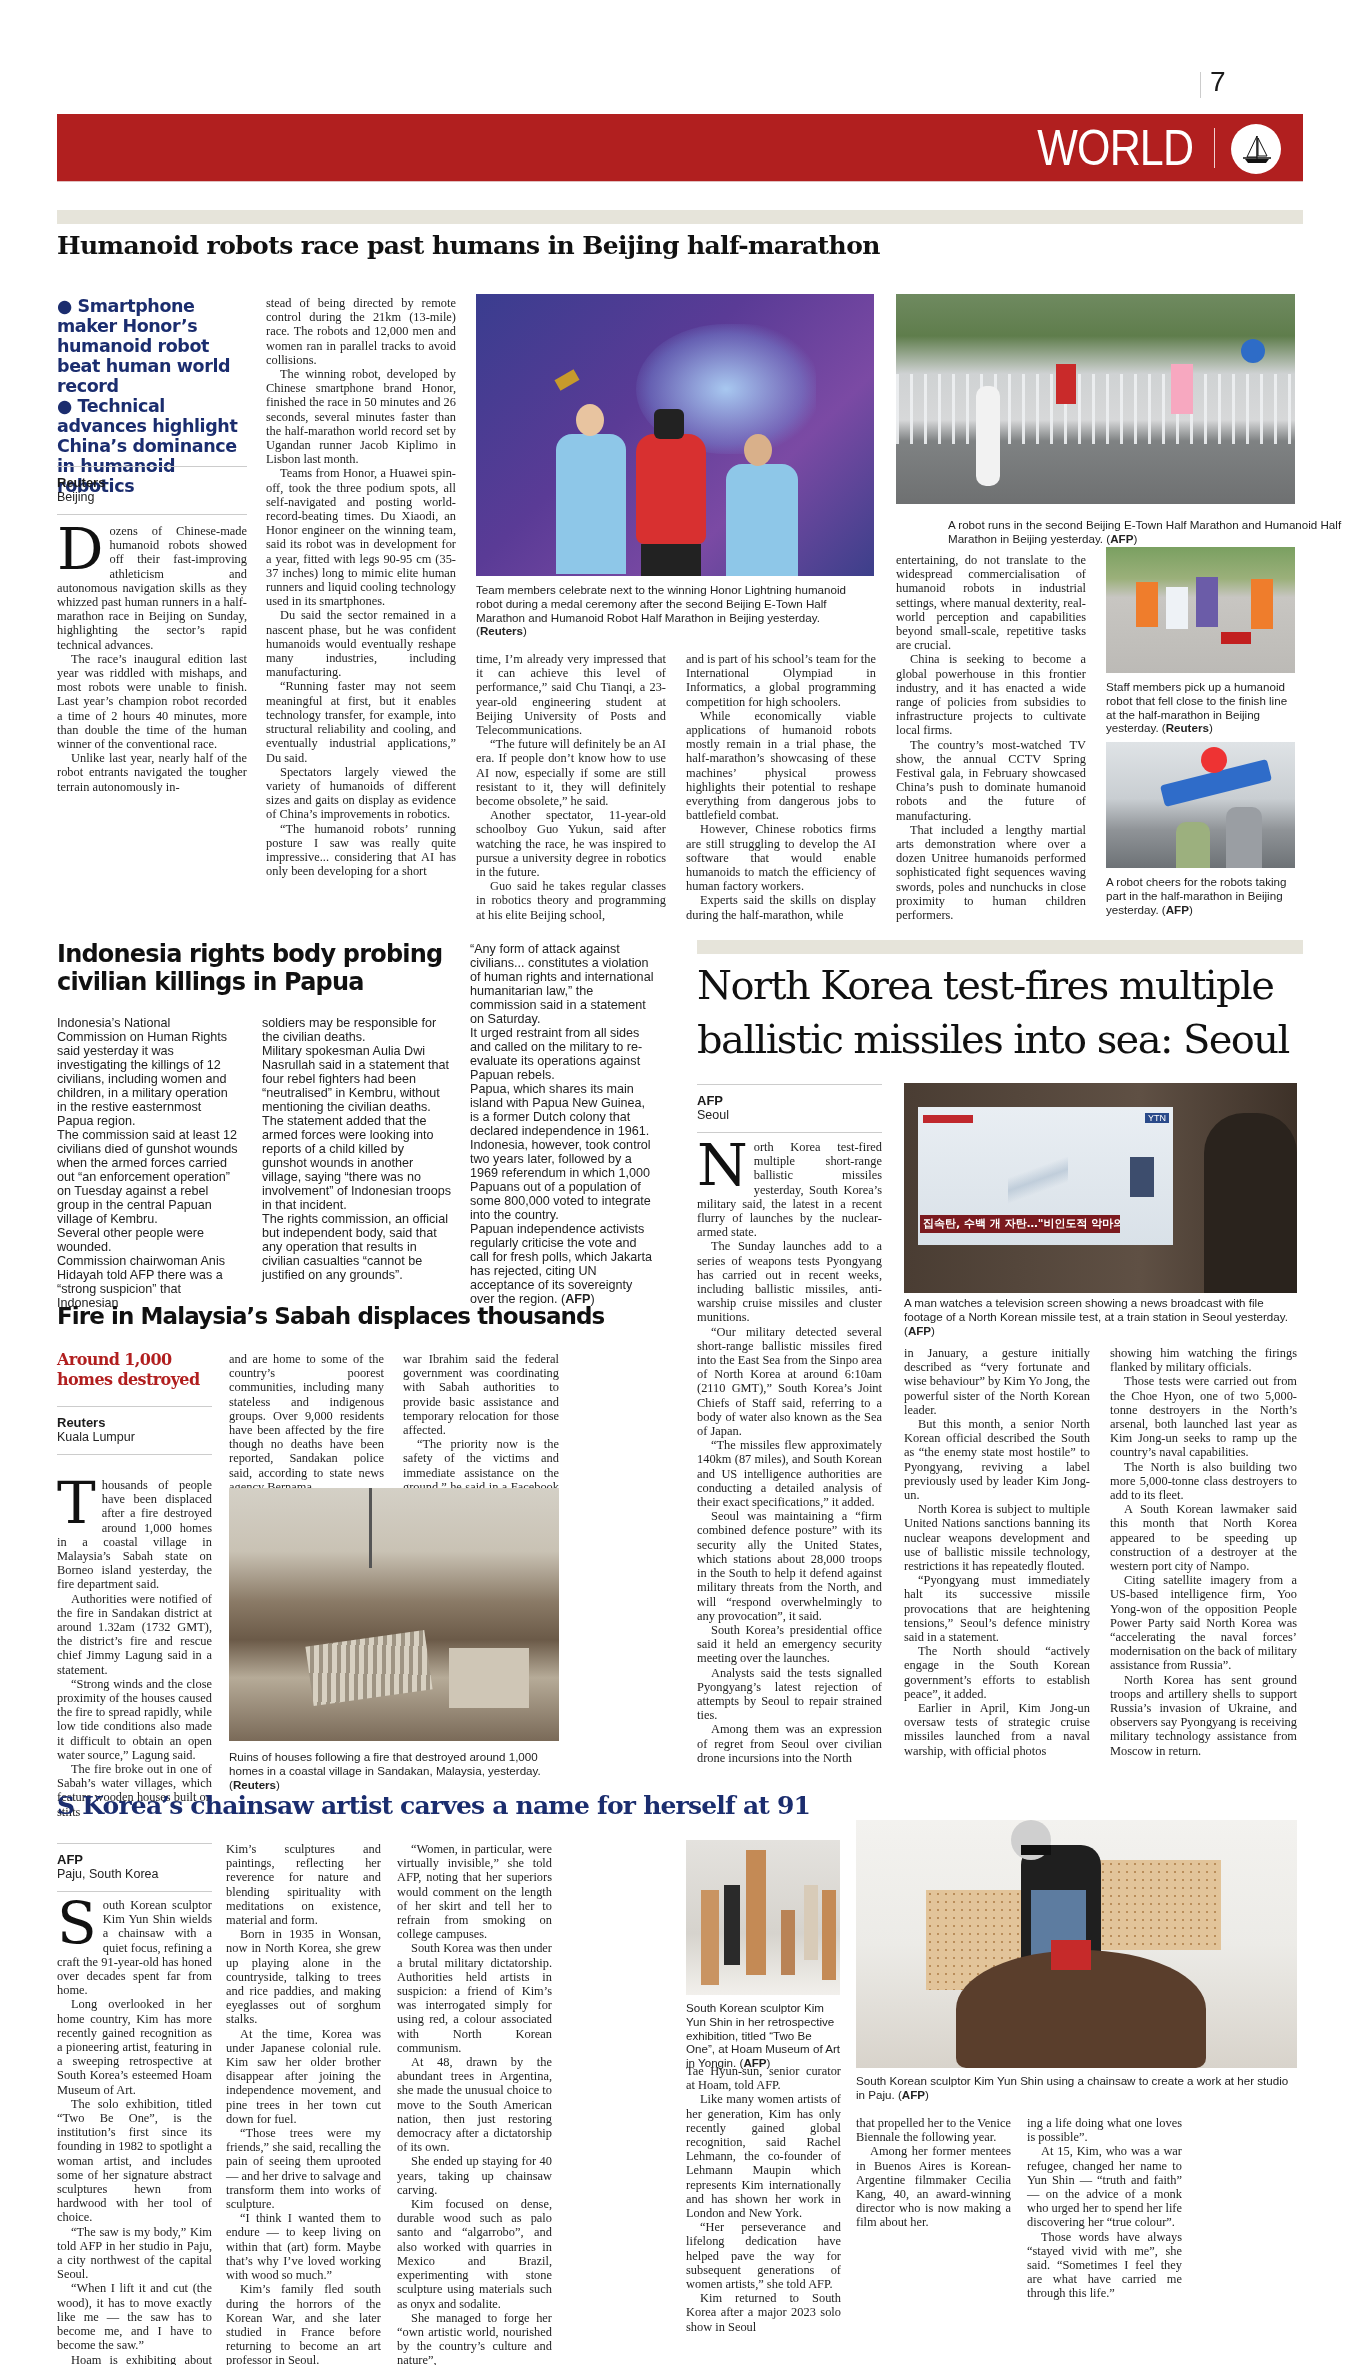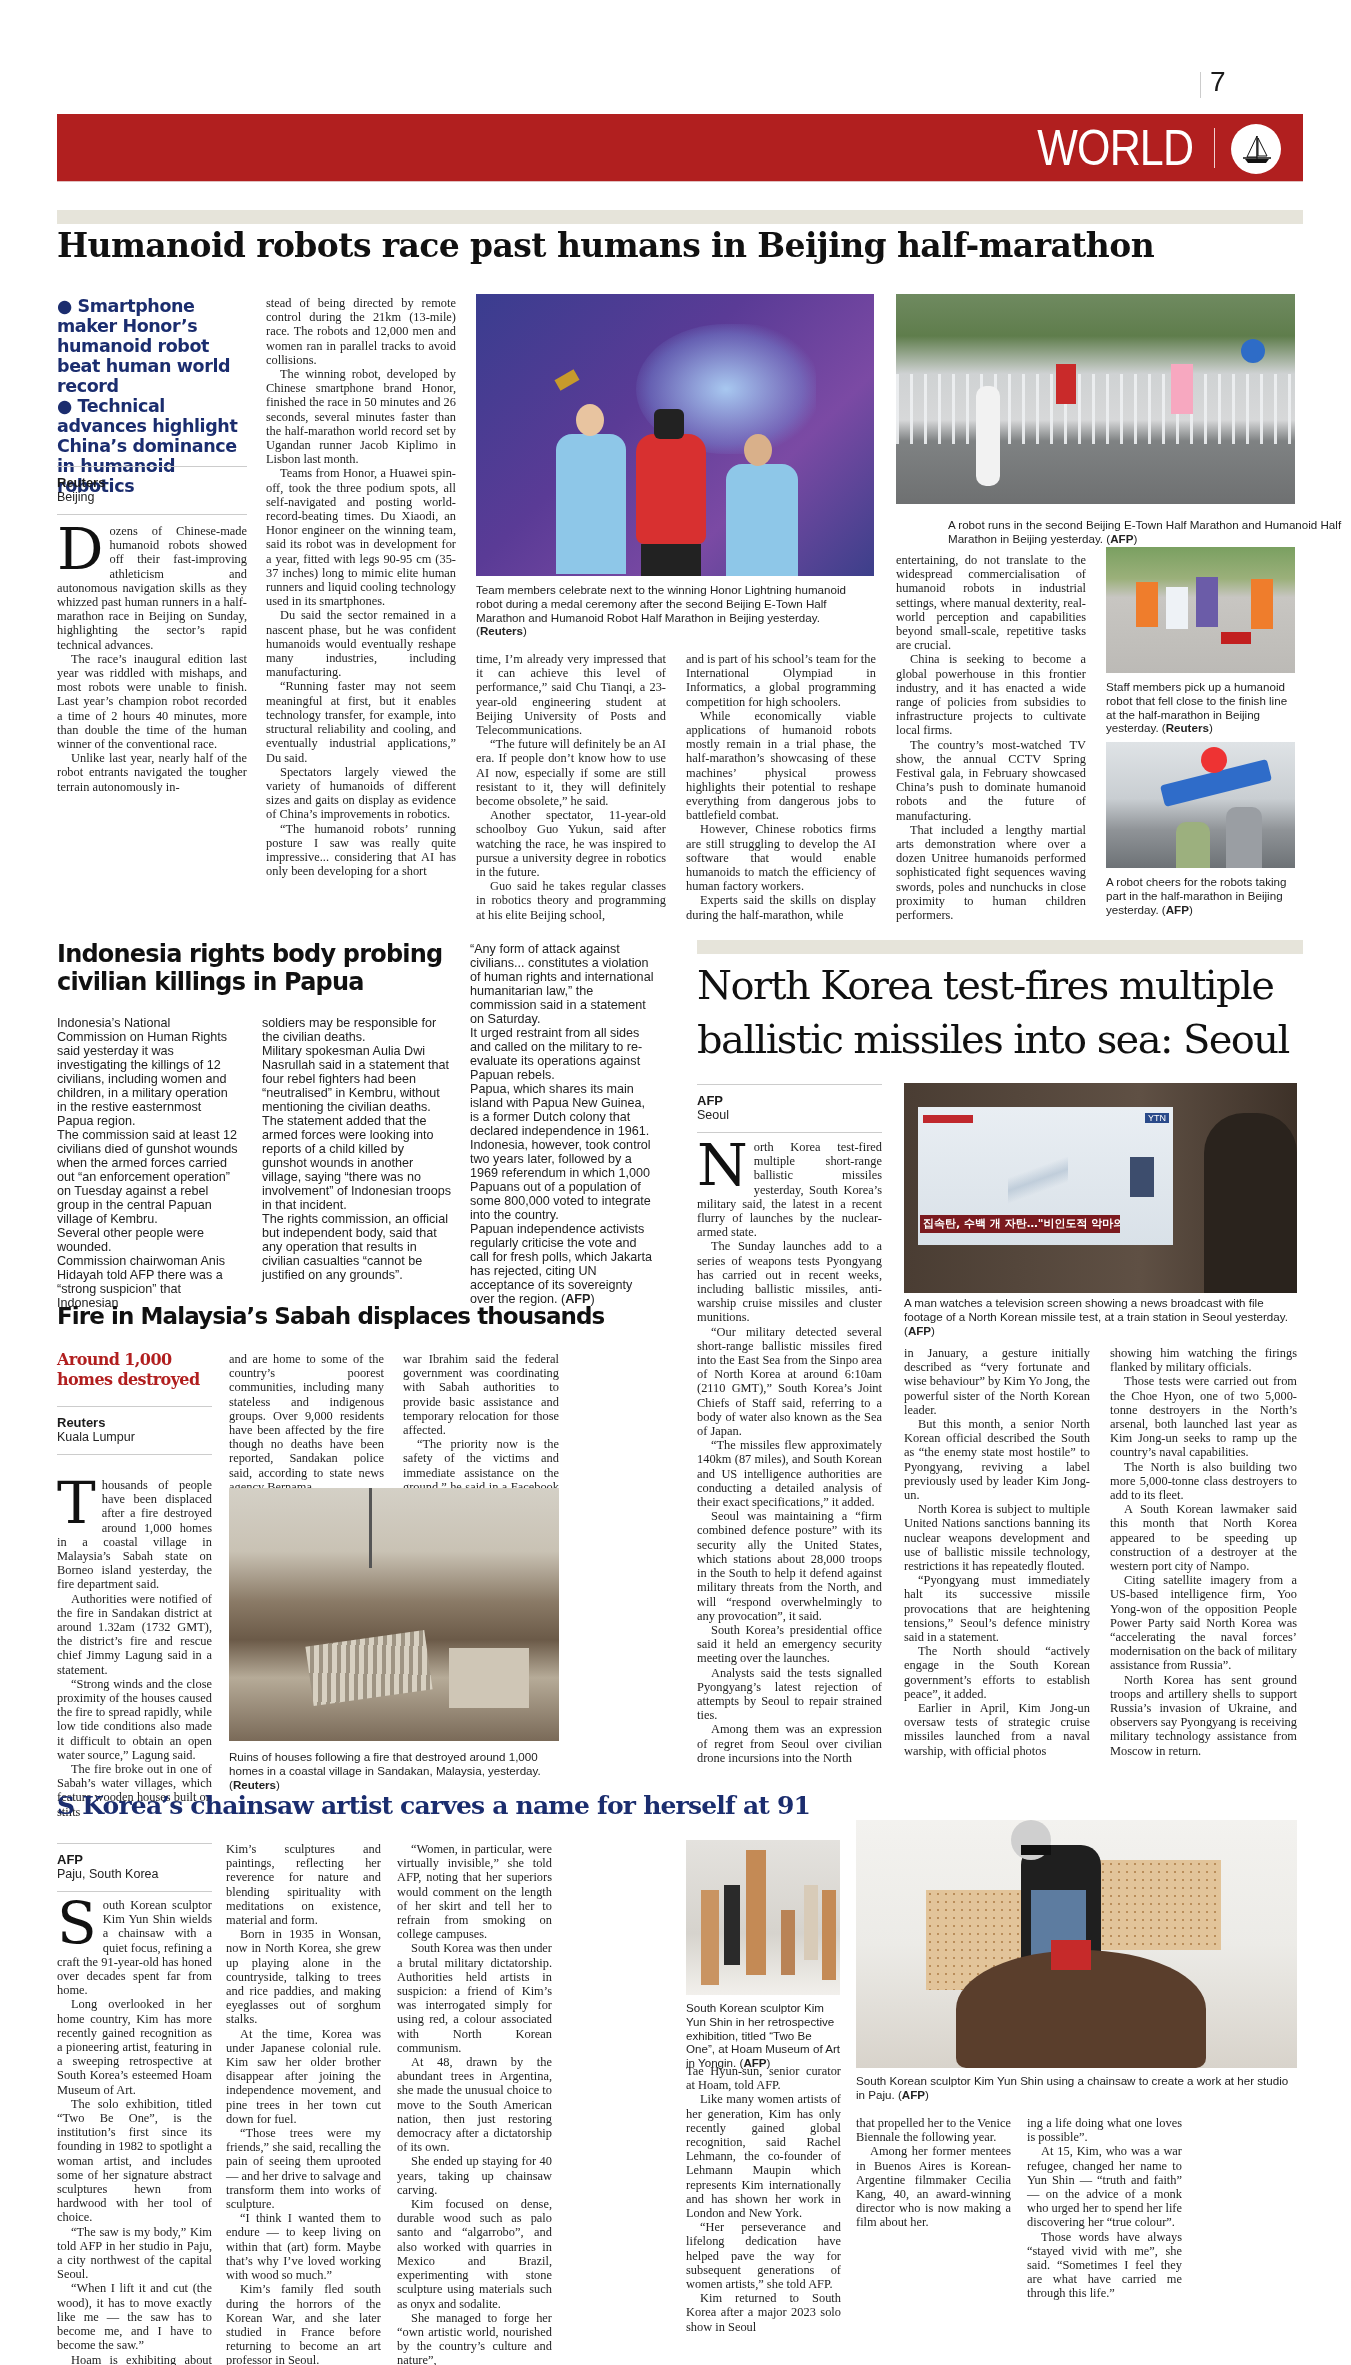--- a/index.html
+++ b/index.html
@@ -44,7 +44,7 @@
 </div>
 
 <div class="abs hl-bar" style="left:57px;top:210px;width:1246px;"></div>
-<h1 class="abs" style="left:57px;top:226px;width:1250px;font-family:'DejaVu Serif',serif;font-weight:bold;font-size:33px;line-height:40px;letter-spacing:-0.6px;color:#111;">Humanoid robots race past humans in Beijing half-marathon</h1>
+<h1 class="abs" style="left:57px;top:226px;width:1250px;font-family:'DejaVu Serif',serif;font-weight:bold;font-size:25px;line-height:40px;letter-spacing:-0.6px;color:#111;">Humanoid robots race past humans in Beijing half-marathon</h1>
 
 <div class="abs" style="left:57px;top:296px;width:196px;font-family:'DejaVu Sans',sans-serif;font-weight:bold;font-size:17.5px;line-height:20px;color:#1b2d6e;letter-spacing:-0.4px;">
   <div><span>● </span><span>Smartphone maker Honor’s humanoid robot beat human world record</span></div>

